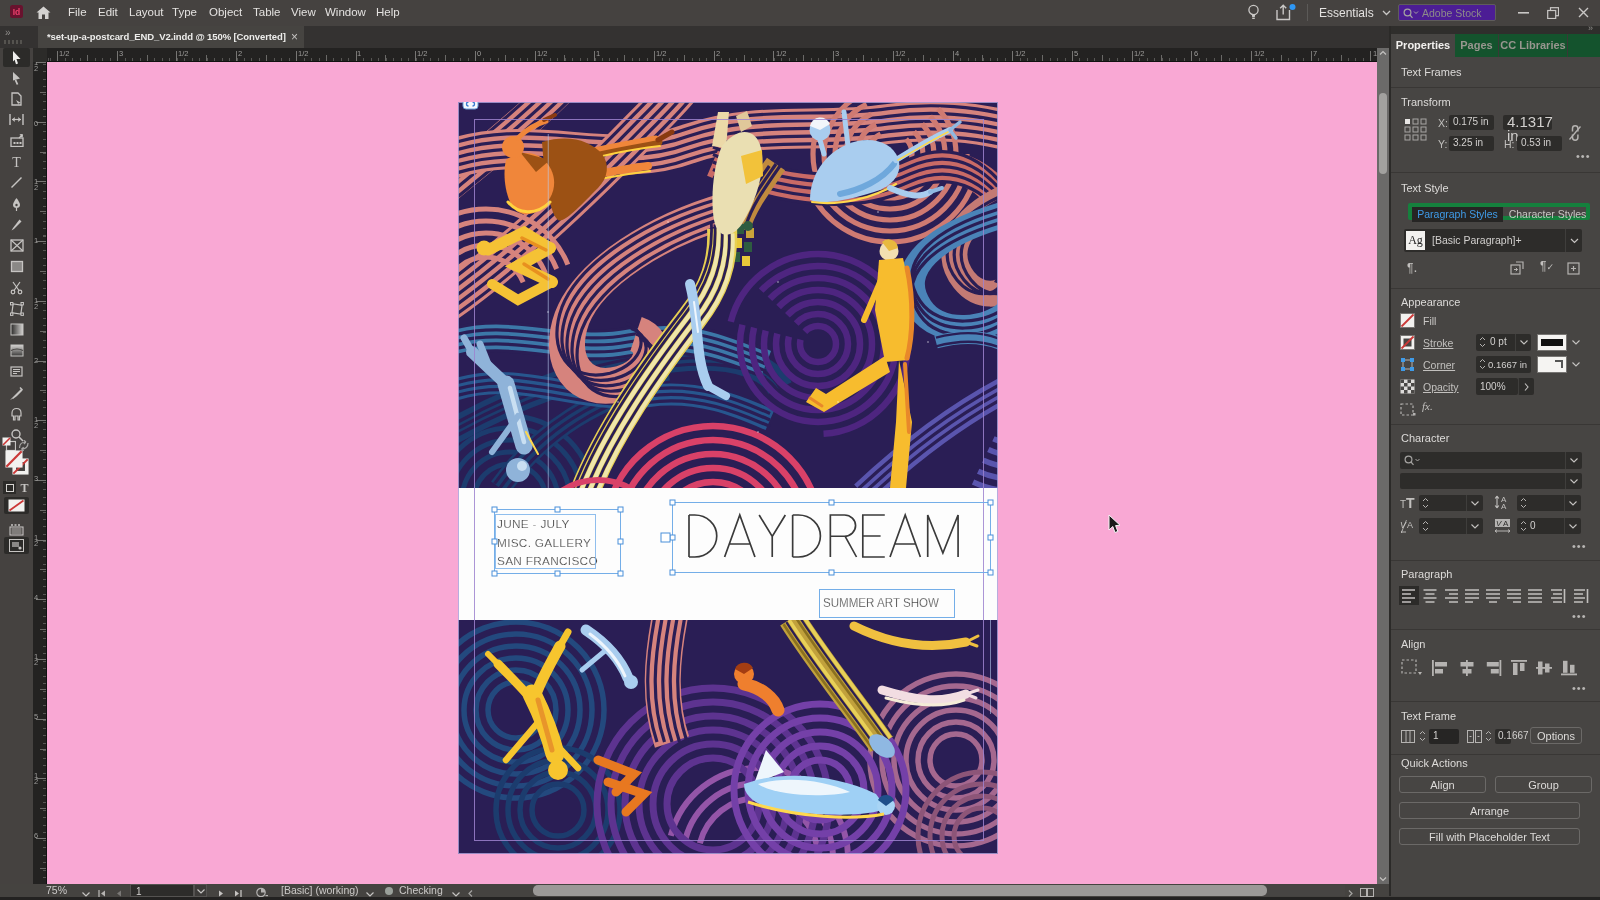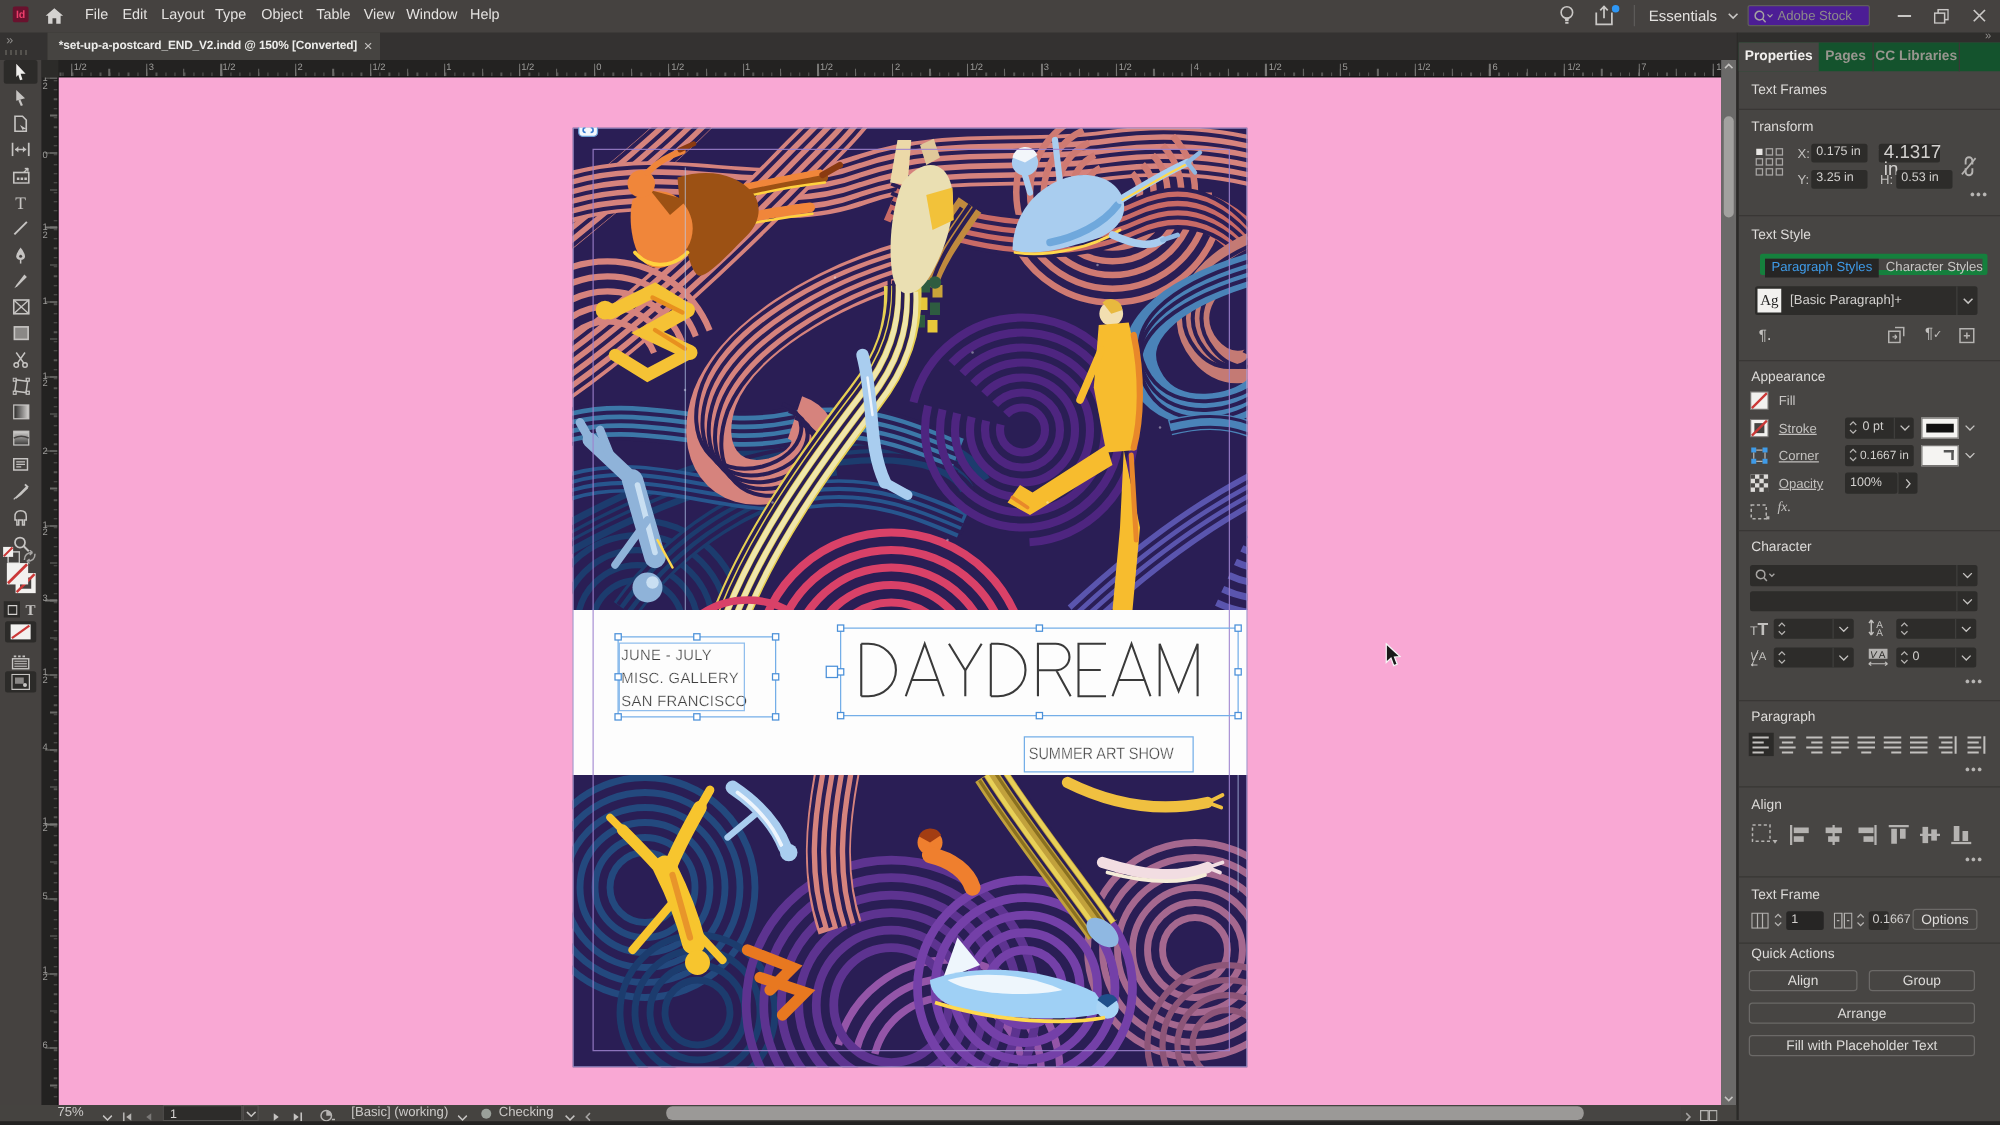--- a/index.html
+++ b/index.html
@@ -1203,7 +1203,7 @@
 
     <span class="plabel" style="left:10px;top:731px">Quick Actions</span>
     <div class="pbtn" style="left:8px;top:750px;width:87px;height:17px;line-height:17px">Align</div>
-    <div class="pbtn" style="left:104px;top:750px;width:85px;height:17px;line-height:17px">Group</div>
+    <div class="pbtn" style="left:104px;top:750px;width:97px;height:17px;line-height:17px">Group</div>
     <div class="pbtn" style="left:8px;top:776px;width:181px;height:17px;line-height:17px">Arrange</div>
     <div class="pbtn" style="left:8px;top:802px;width:181px;height:17px;line-height:17px">Fill with Placeholder Text</div>
   </div>

